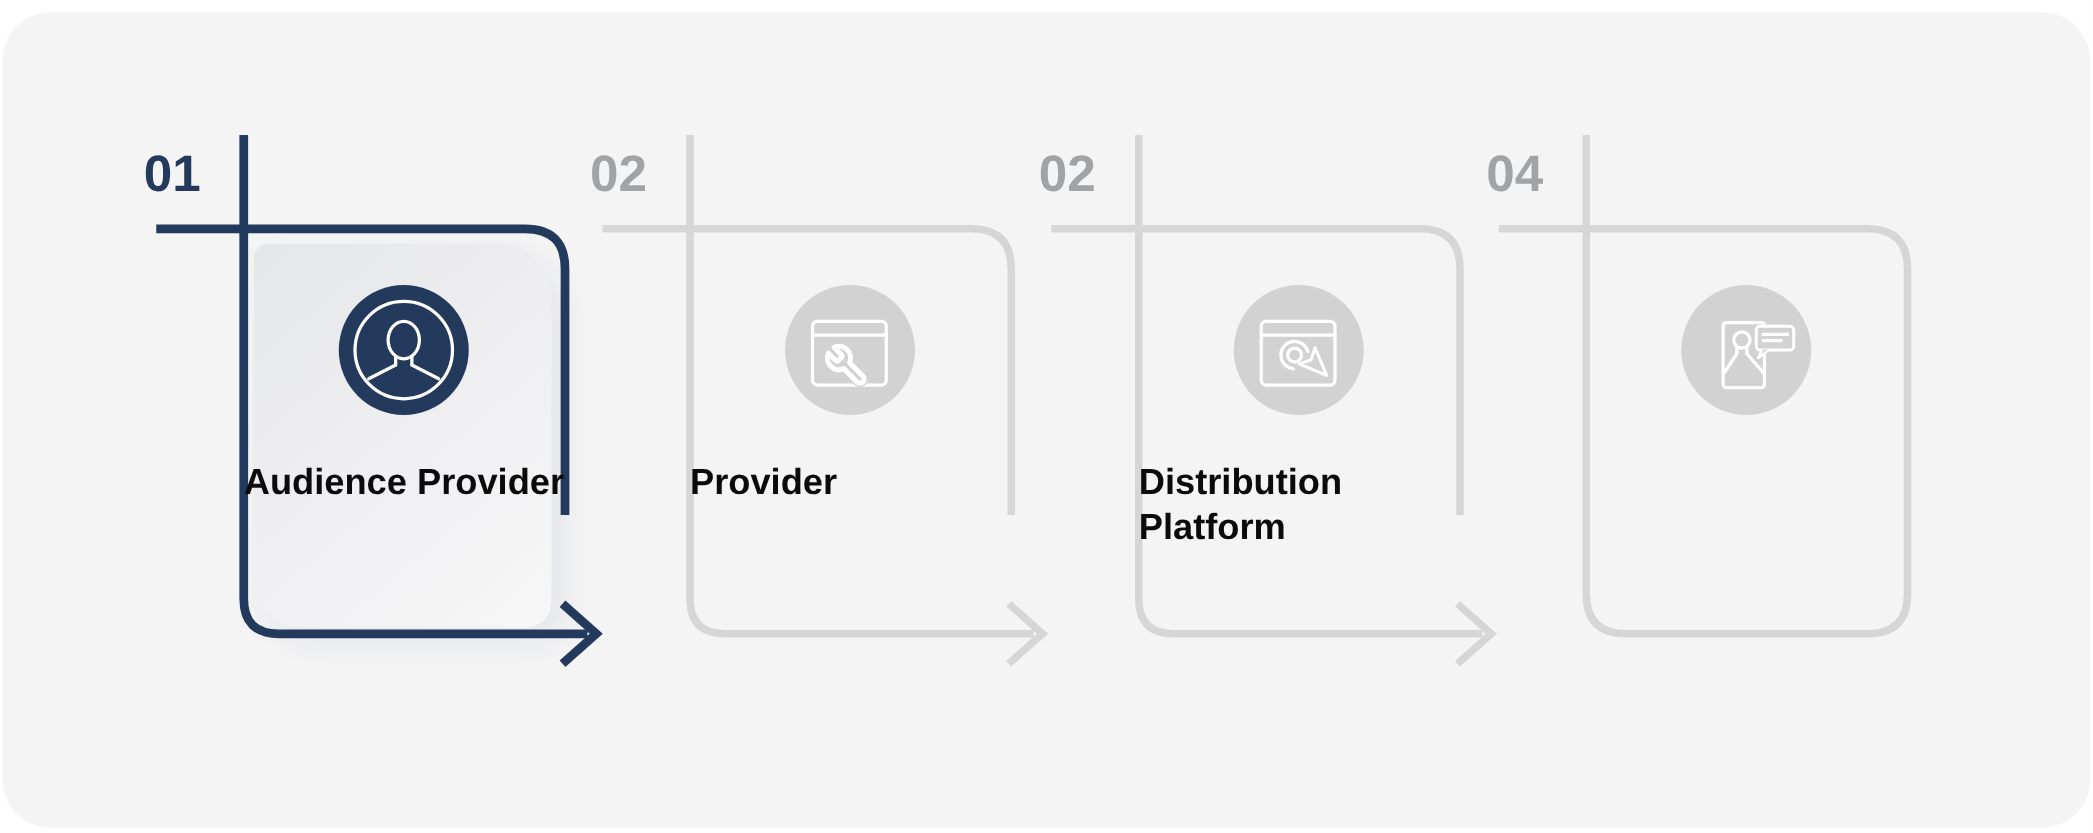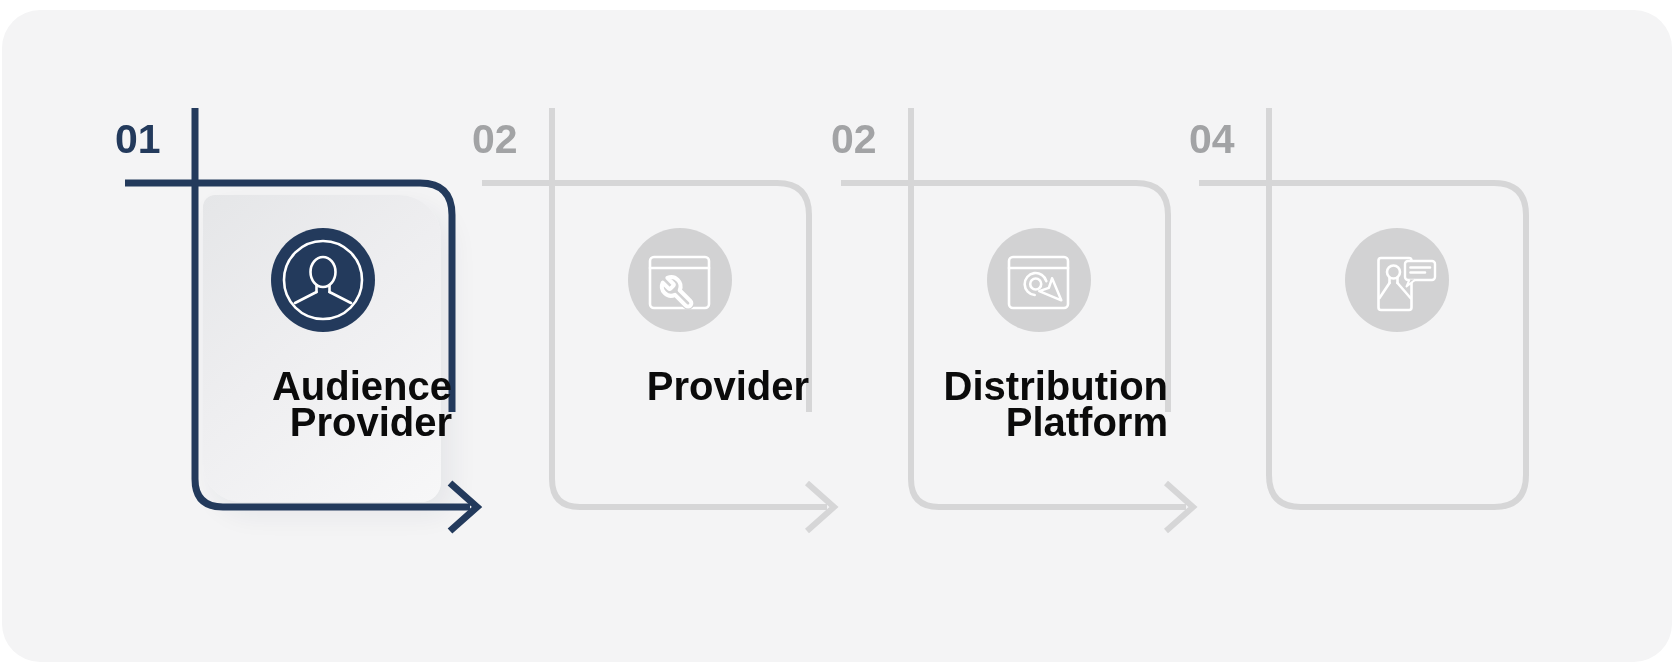--- a/index.html
+++ b/index.html
@@ -88,9 +88,9 @@
     position:absolute;
     left:90px; top:268px;
     width:257px;
-    text-align:right;
+    text-align:left;
     font-weight:bold;
-    font-size:40px;
+    font-size:29px;
     line-height:36px;
     color: var(--label_text);
     letter-spacing:0px;

